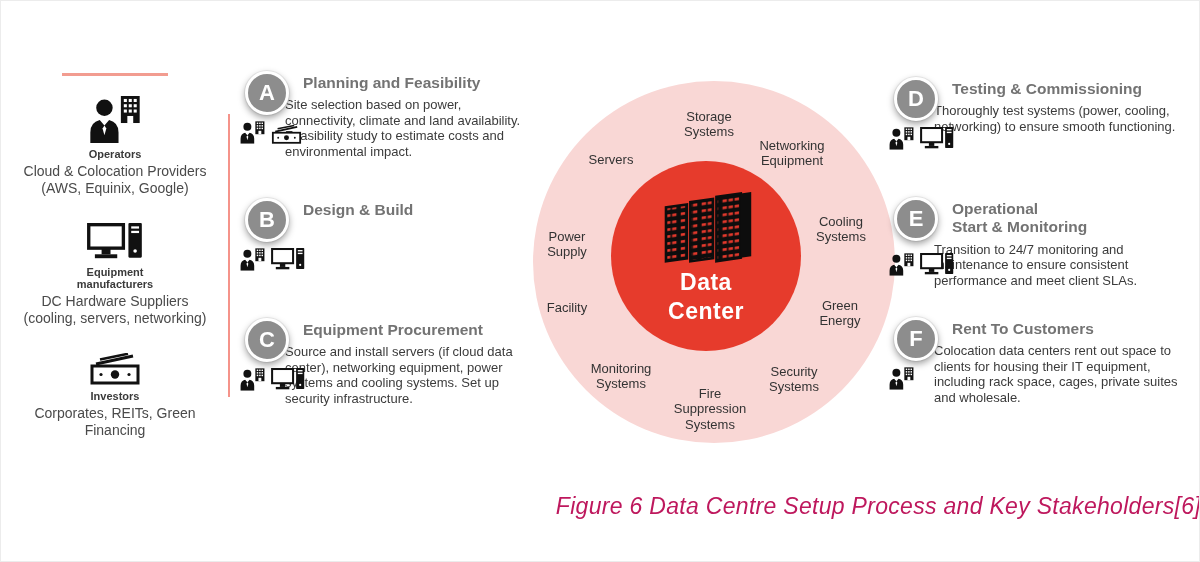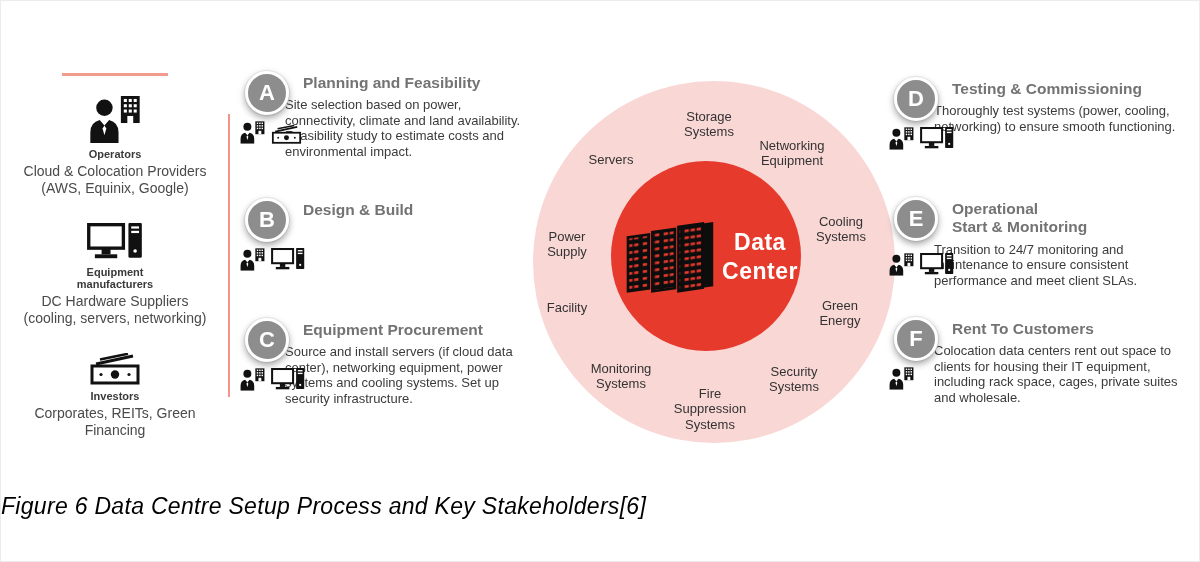--- a/index.html
+++ b/index.html
@@ -37,7 +37,7 @@
   }
   .hub{
     position:absolute;left:78px;top:80px;width:190px;height:190px;border-radius:50%;
-    background:#e63b2c;display:flex;flex-direction:row;align-items:center;justify-content:center;
+    background:#e63b2c;display:flex;flex-direction:column;align-items:center;justify-content:center;
   }
   .hub-label{color:#ffffff;font-size:23px;font-weight:800;text-align:center;line-height:1.25;white-space:pre-line;margin-top:2px;letter-spacing:0.5px;}
   

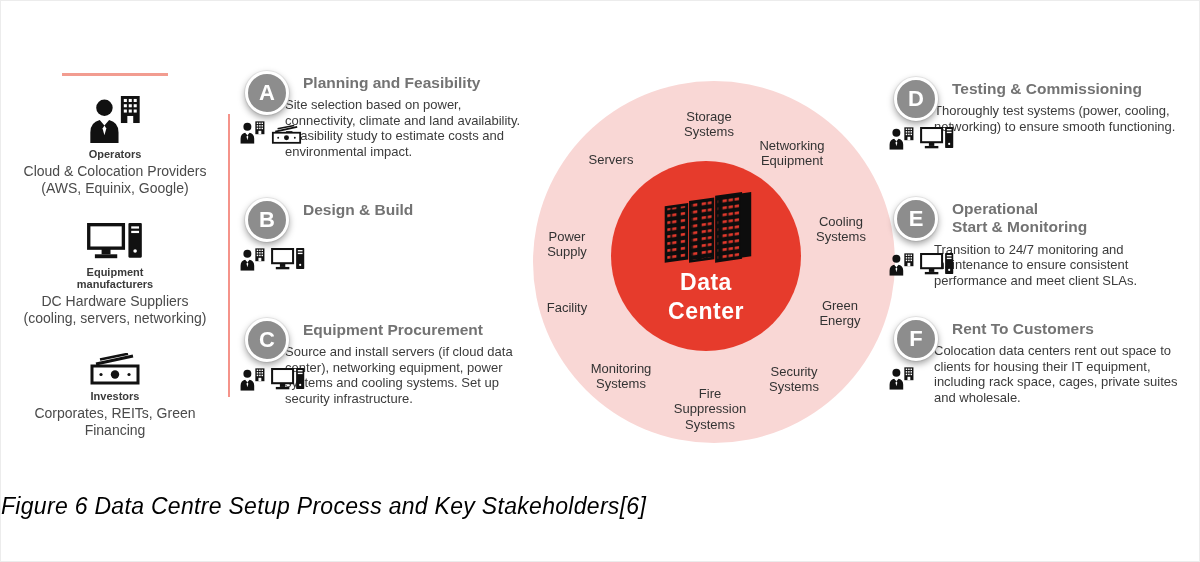--- a/index.html
+++ b/index.html
@@ -42,8 +42,8 @@
   .hub-label{color:#ffffff;font-size:23px;font-weight:800;text-align:center;line-height:1.25;white-space:pre-line;margin-top:2px;letter-spacing:0.5px;}
   
   .caption{
-    position:absolute;left:0;top:492px;width:1200px;text-align:left;
-    font-size:23px;font-style:italic;color:#000000;letter-spacing:0.3px;
+    position:absolute;left:0;top:492px;width:1200px;text-align:right;
+    font-size:23px;font-style:italic;color:#be185d;letter-spacing:0.3px;
   }
   .ic{display:block;}
   .hidden-defs{position:absolute;width:0;height:0;overflow:hidden;}

